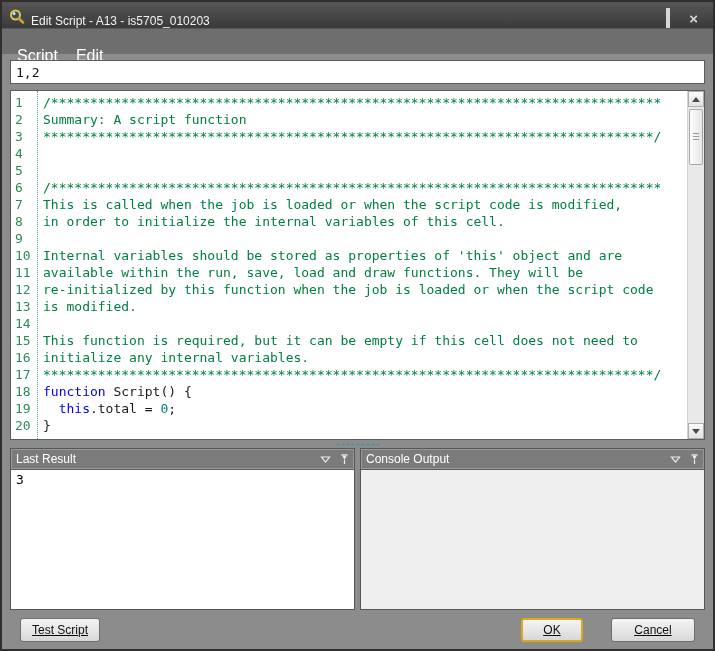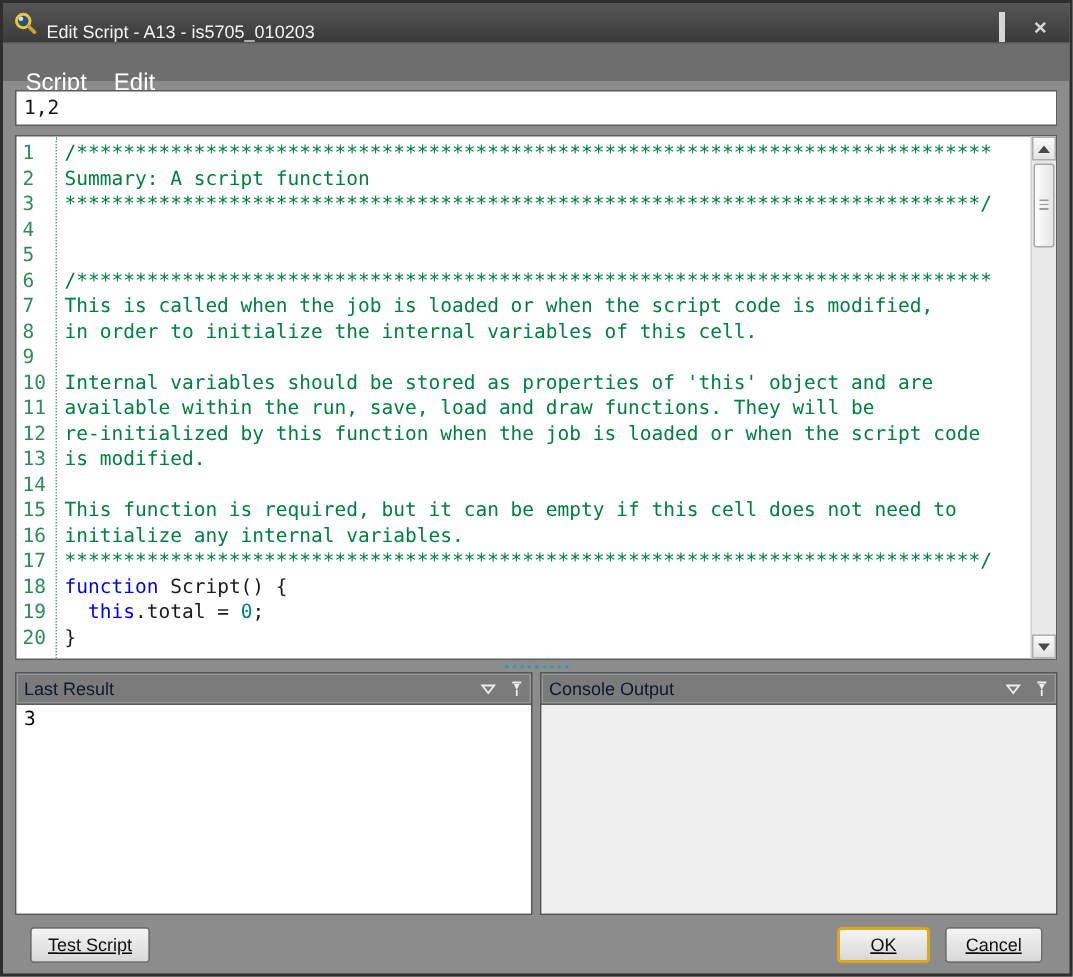--- a/index.html
+++ b/index.html
@@ -66,7 +66,7 @@
   .panels{height:162px;display:flex;gap:5px;flex:0 0 auto;}
   .panel{flex:1;border:1px solid #565656;display:flex;flex-direction:column;background:#8c8c8c;}
   .panel-header{height:21px;background:#7b7b7b;box-shadow:inset 0 0 0 1px #989898;
-    border-bottom:1px solid #5c5c5c;color:#0f172a;font-size:12px;display:flex;
+    border-bottom:1px solid #5c5c5c;color:#ffffff;font-size:12px;display:flex;
     align-items:center;padding:0 5px;flex:0 0 auto;}
   .panel-icons{margin-left:auto;display:flex;align-items:center;gap:9px;}
   .panel-icons svg{display:block;}

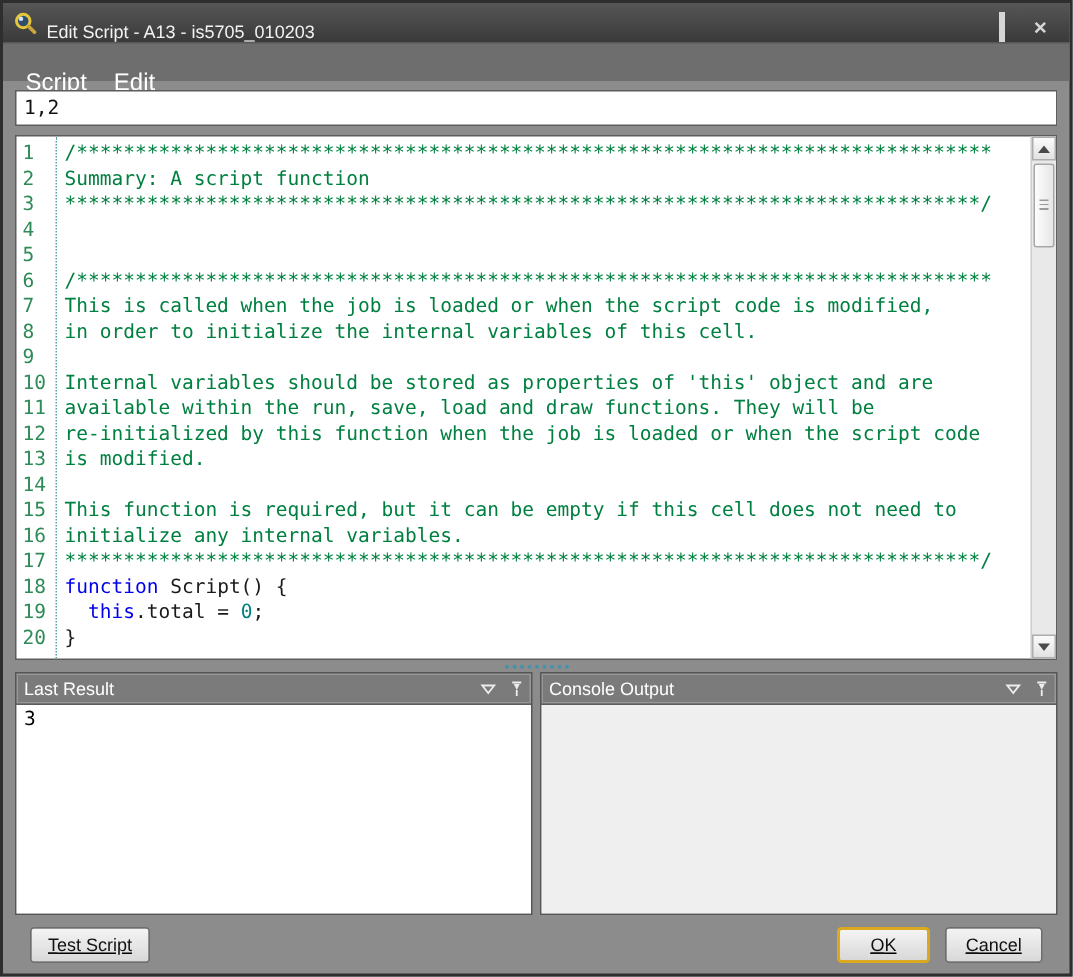--- a/index.html
+++ b/index.html
@@ -79,7 +79,7 @@
   .btn{height:24px;background:linear-gradient(#f4f4f4,#d8d8d8);border:1px solid #6e6e6e;
     border-radius:3px;font-size:12px;color:#111;padding:0 11px;display:inline-flex;
     align-items:center;justify-content:center;cursor:default;}
-  .btn-right{margin-left:auto;display:flex;gap:10px;}
+  .btn-right{margin-left:auto;display:flex;gap:28px;}
   .btn-ok{width:62px;border:2px solid #dba821;padding:0 6px;}
   .btn-cancel{width:65px;}
 </style>

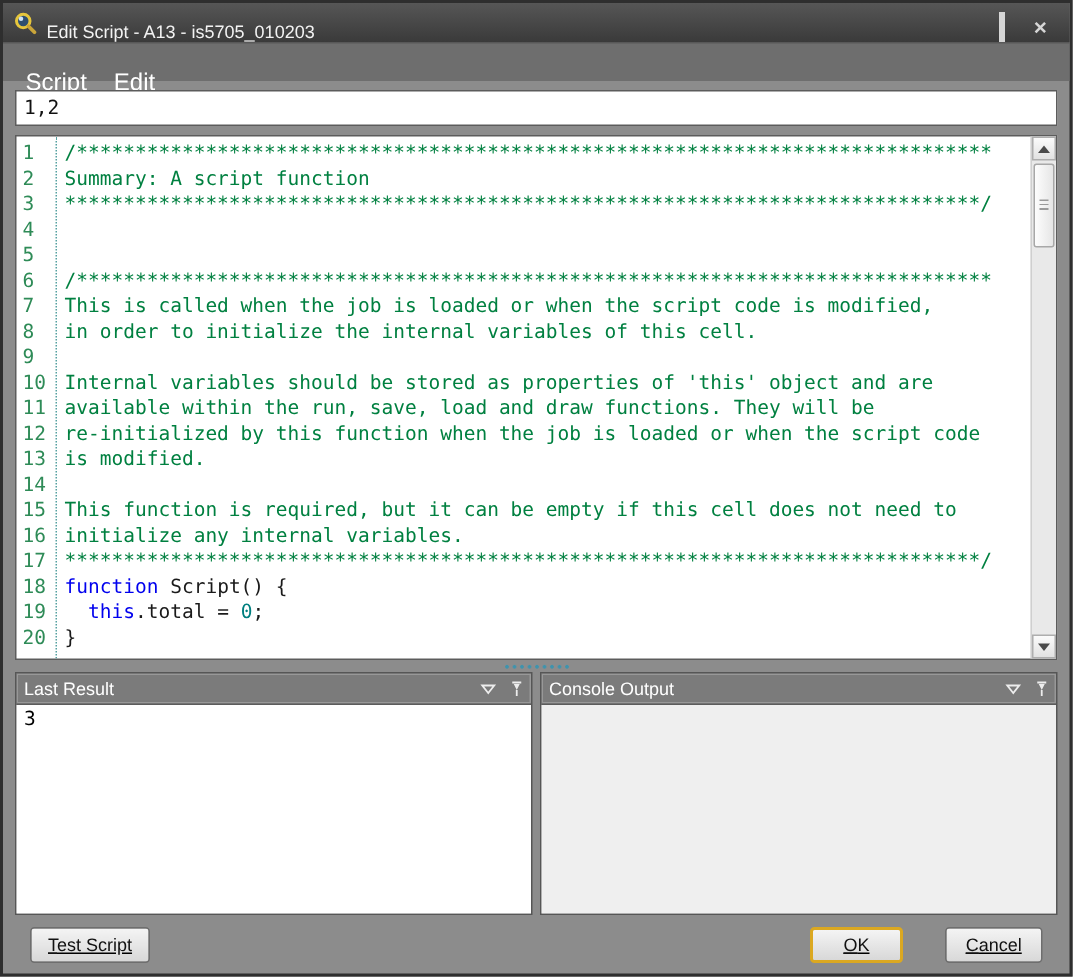--- a/index.html
+++ b/index.html
@@ -81,7 +81,7 @@
     align-items:center;justify-content:center;cursor:default;}
   .btn-right{margin-left:auto;display:flex;gap:28px;}
   .btn-ok{width:62px;border:2px solid #dba821;padding:0 6px;}
-  .btn-cancel{width:65px;}
+  .btn-cancel{width:84px;}
 </style>
 </head>
 <body>

